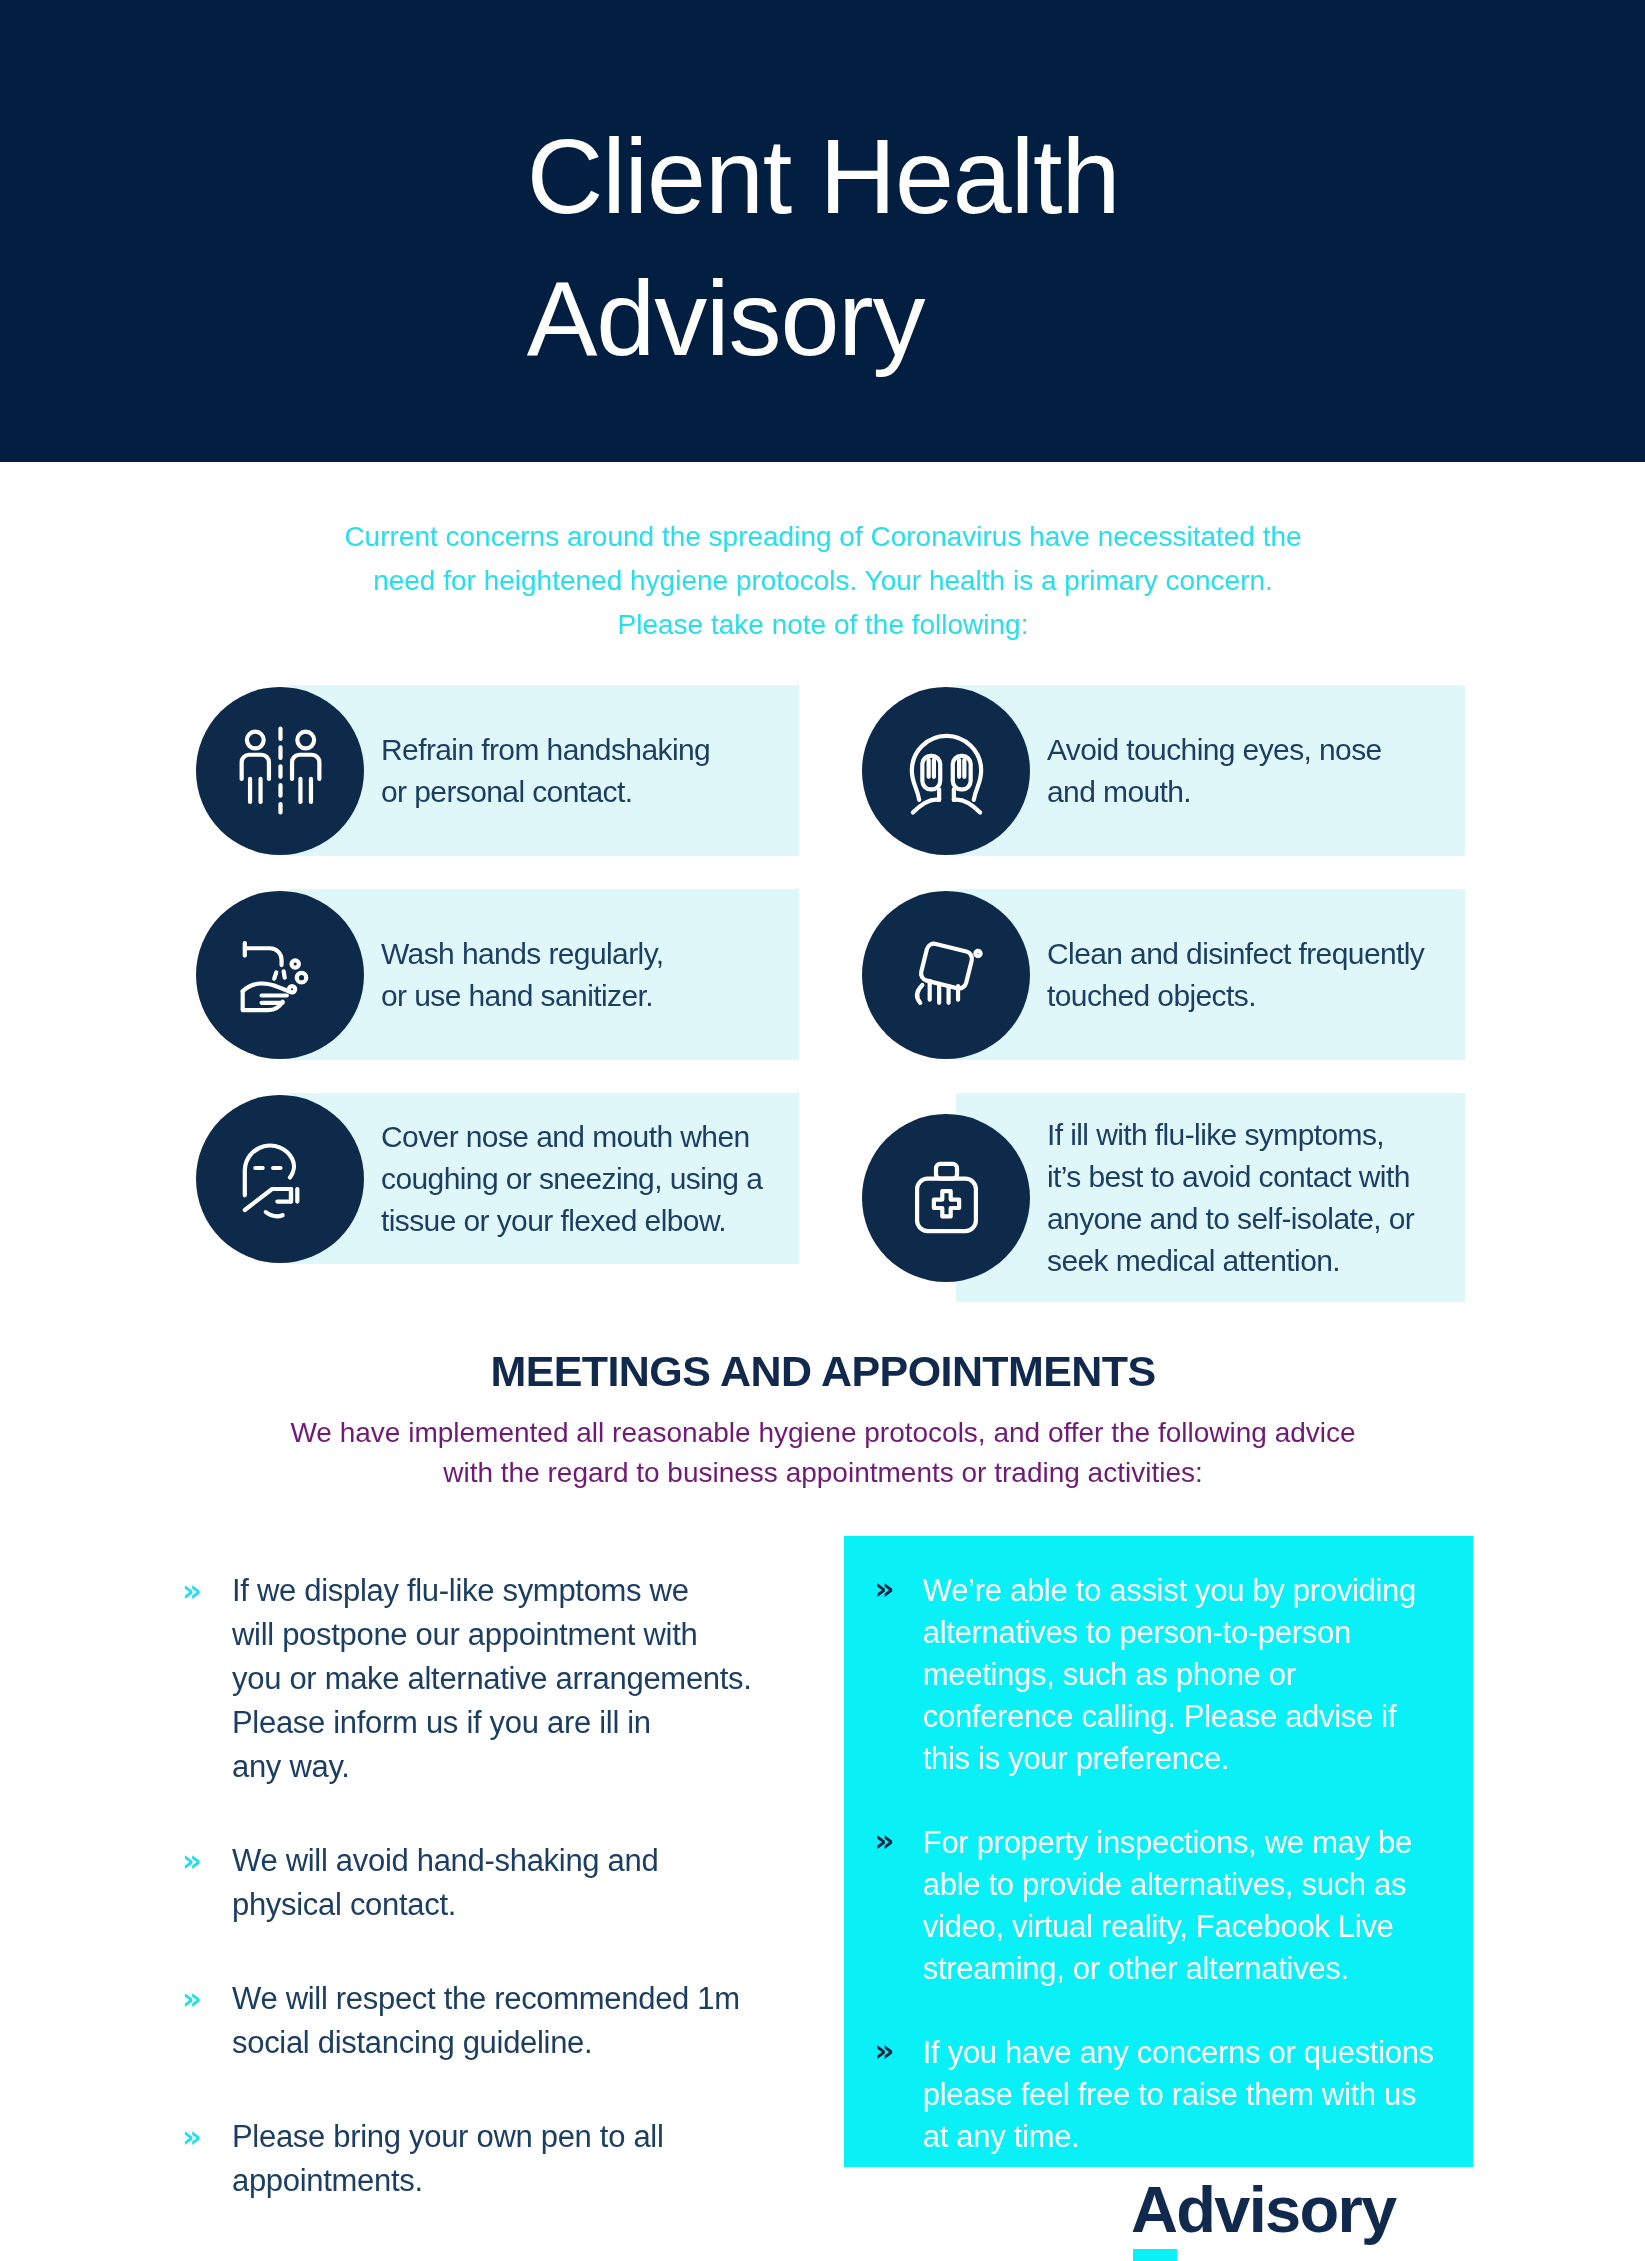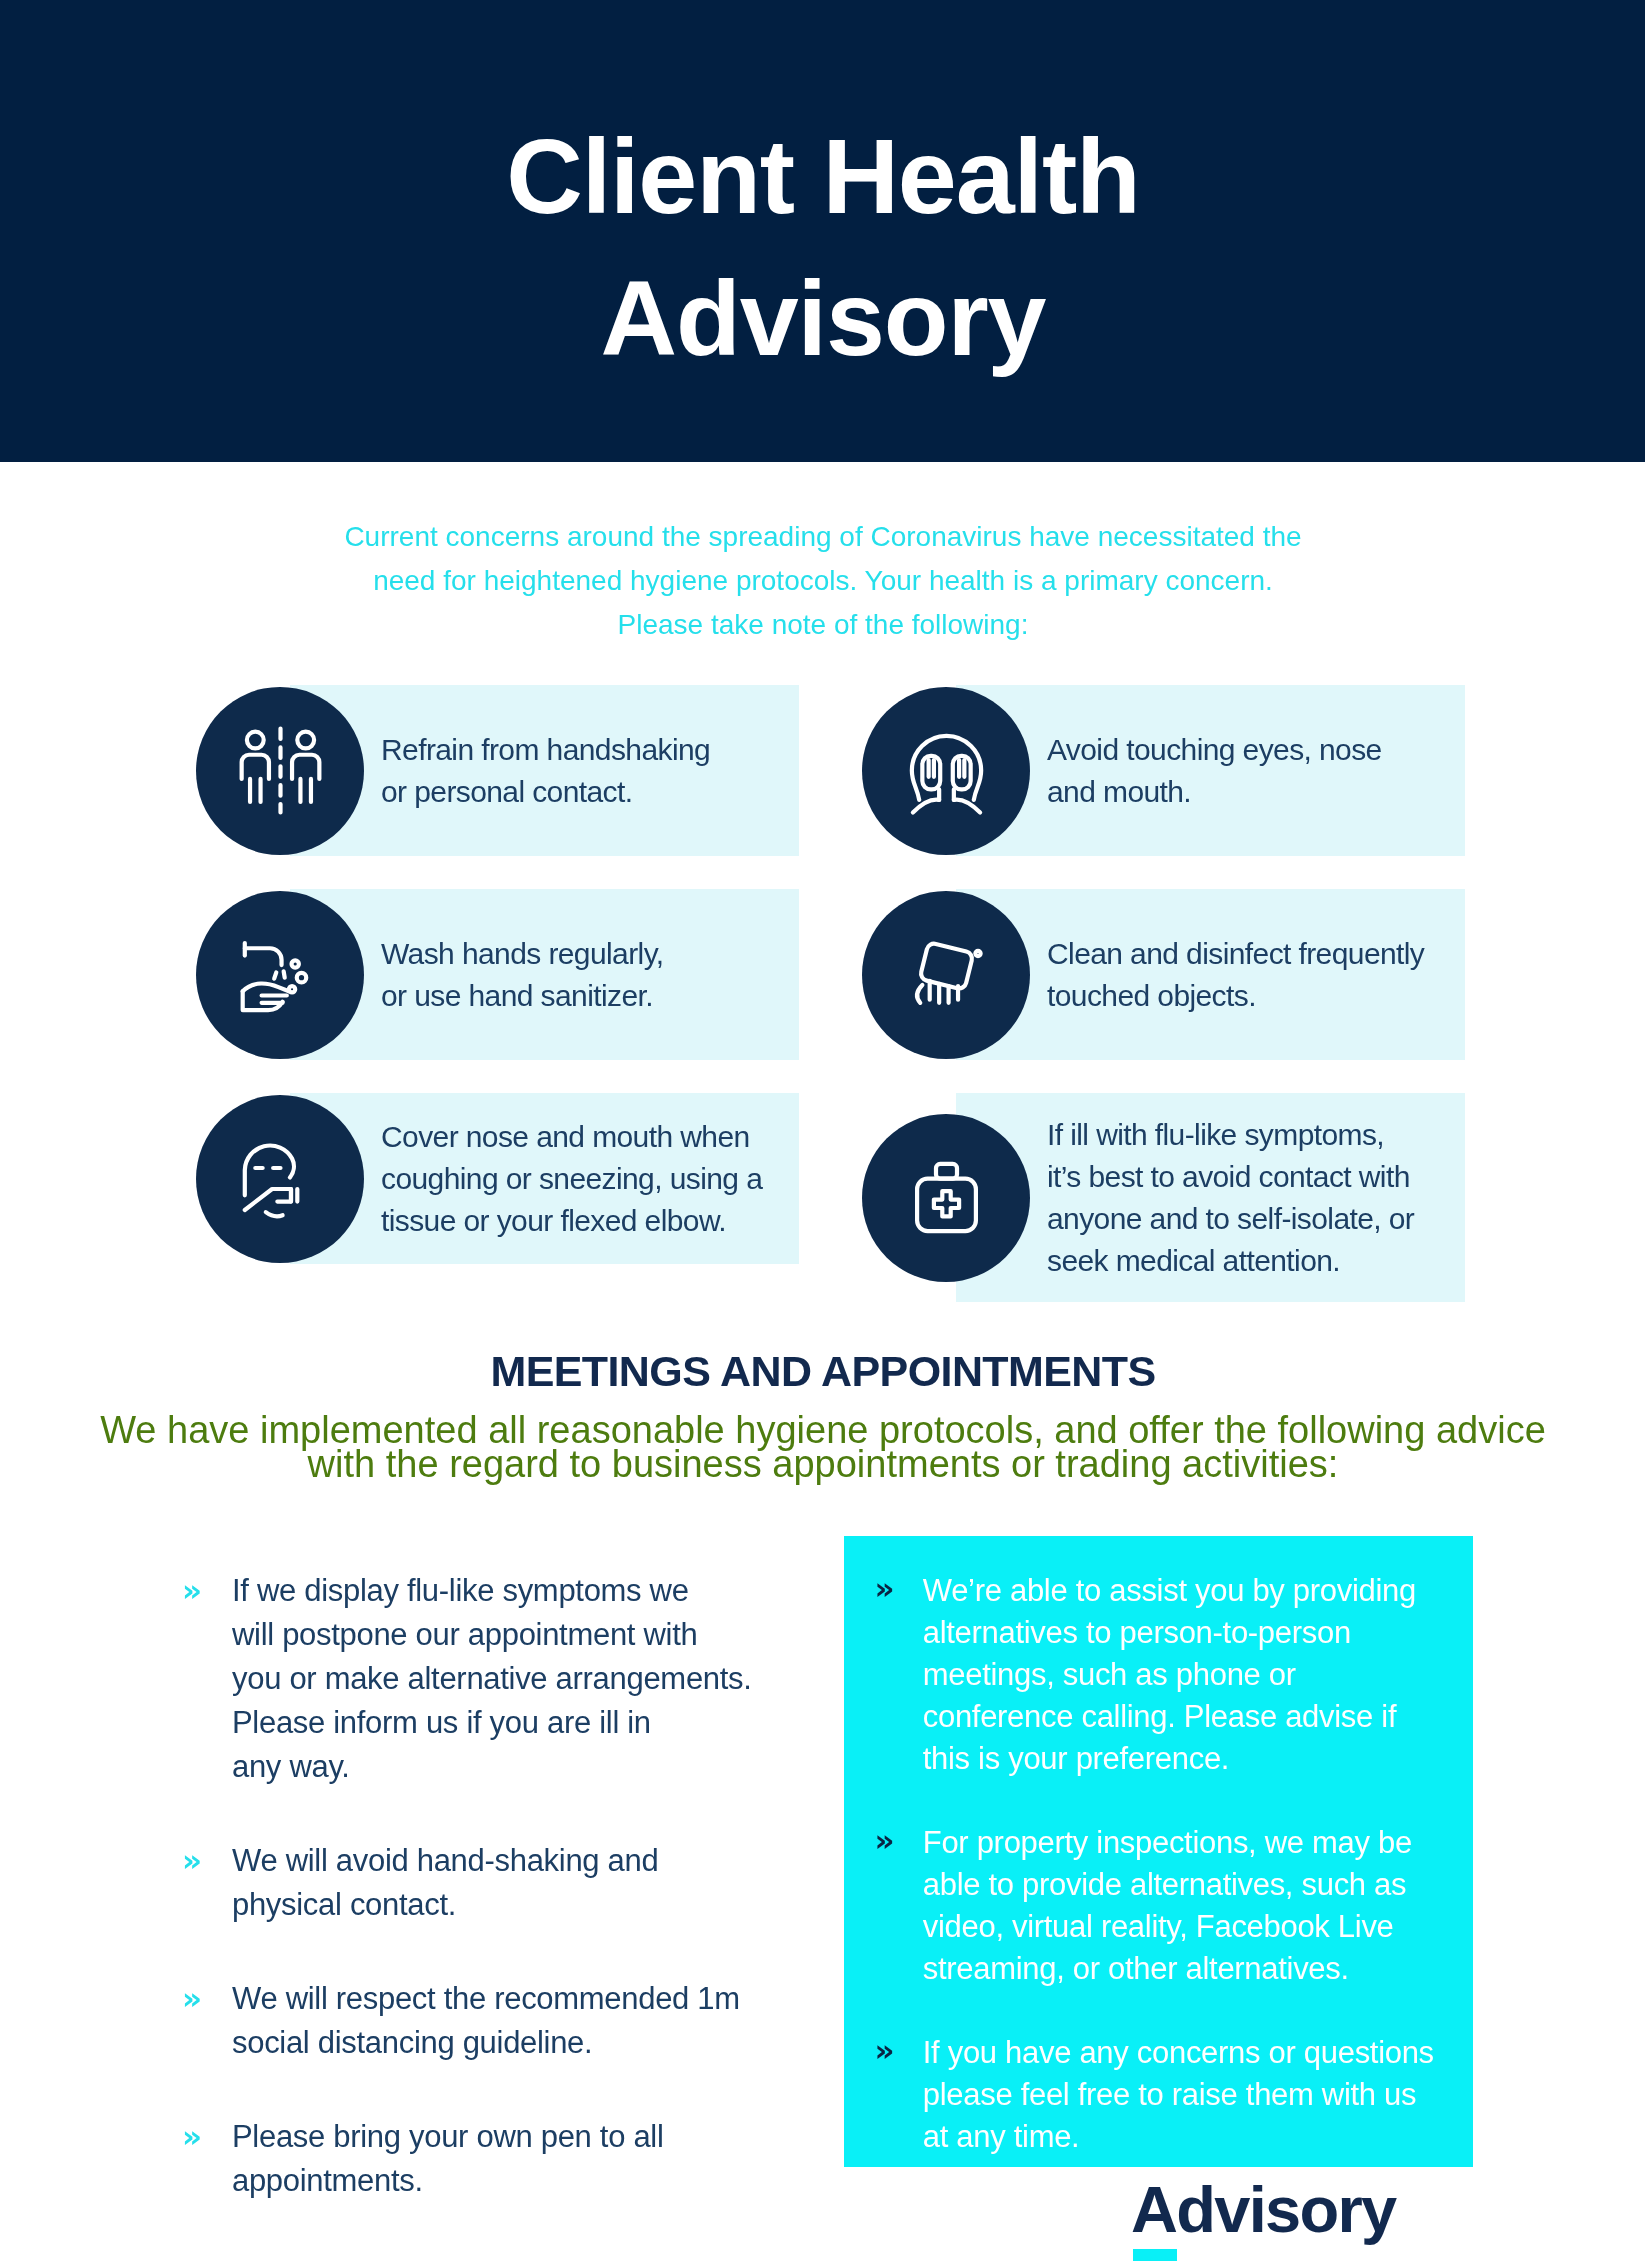--- a/index.html
+++ b/index.html
@@ -20,7 +20,7 @@
   .hero h1 {
     margin: 0; padding-top: 31px;
     color: #ffffff; font-size: 106px; line-height: 142px;
-    font-weight: 700; text-align: center; white-space: pre-line;
+    font-weight: 400; text-align: left; white-space: pre-line;
     letter-spacing: -1.1px;
   }
   

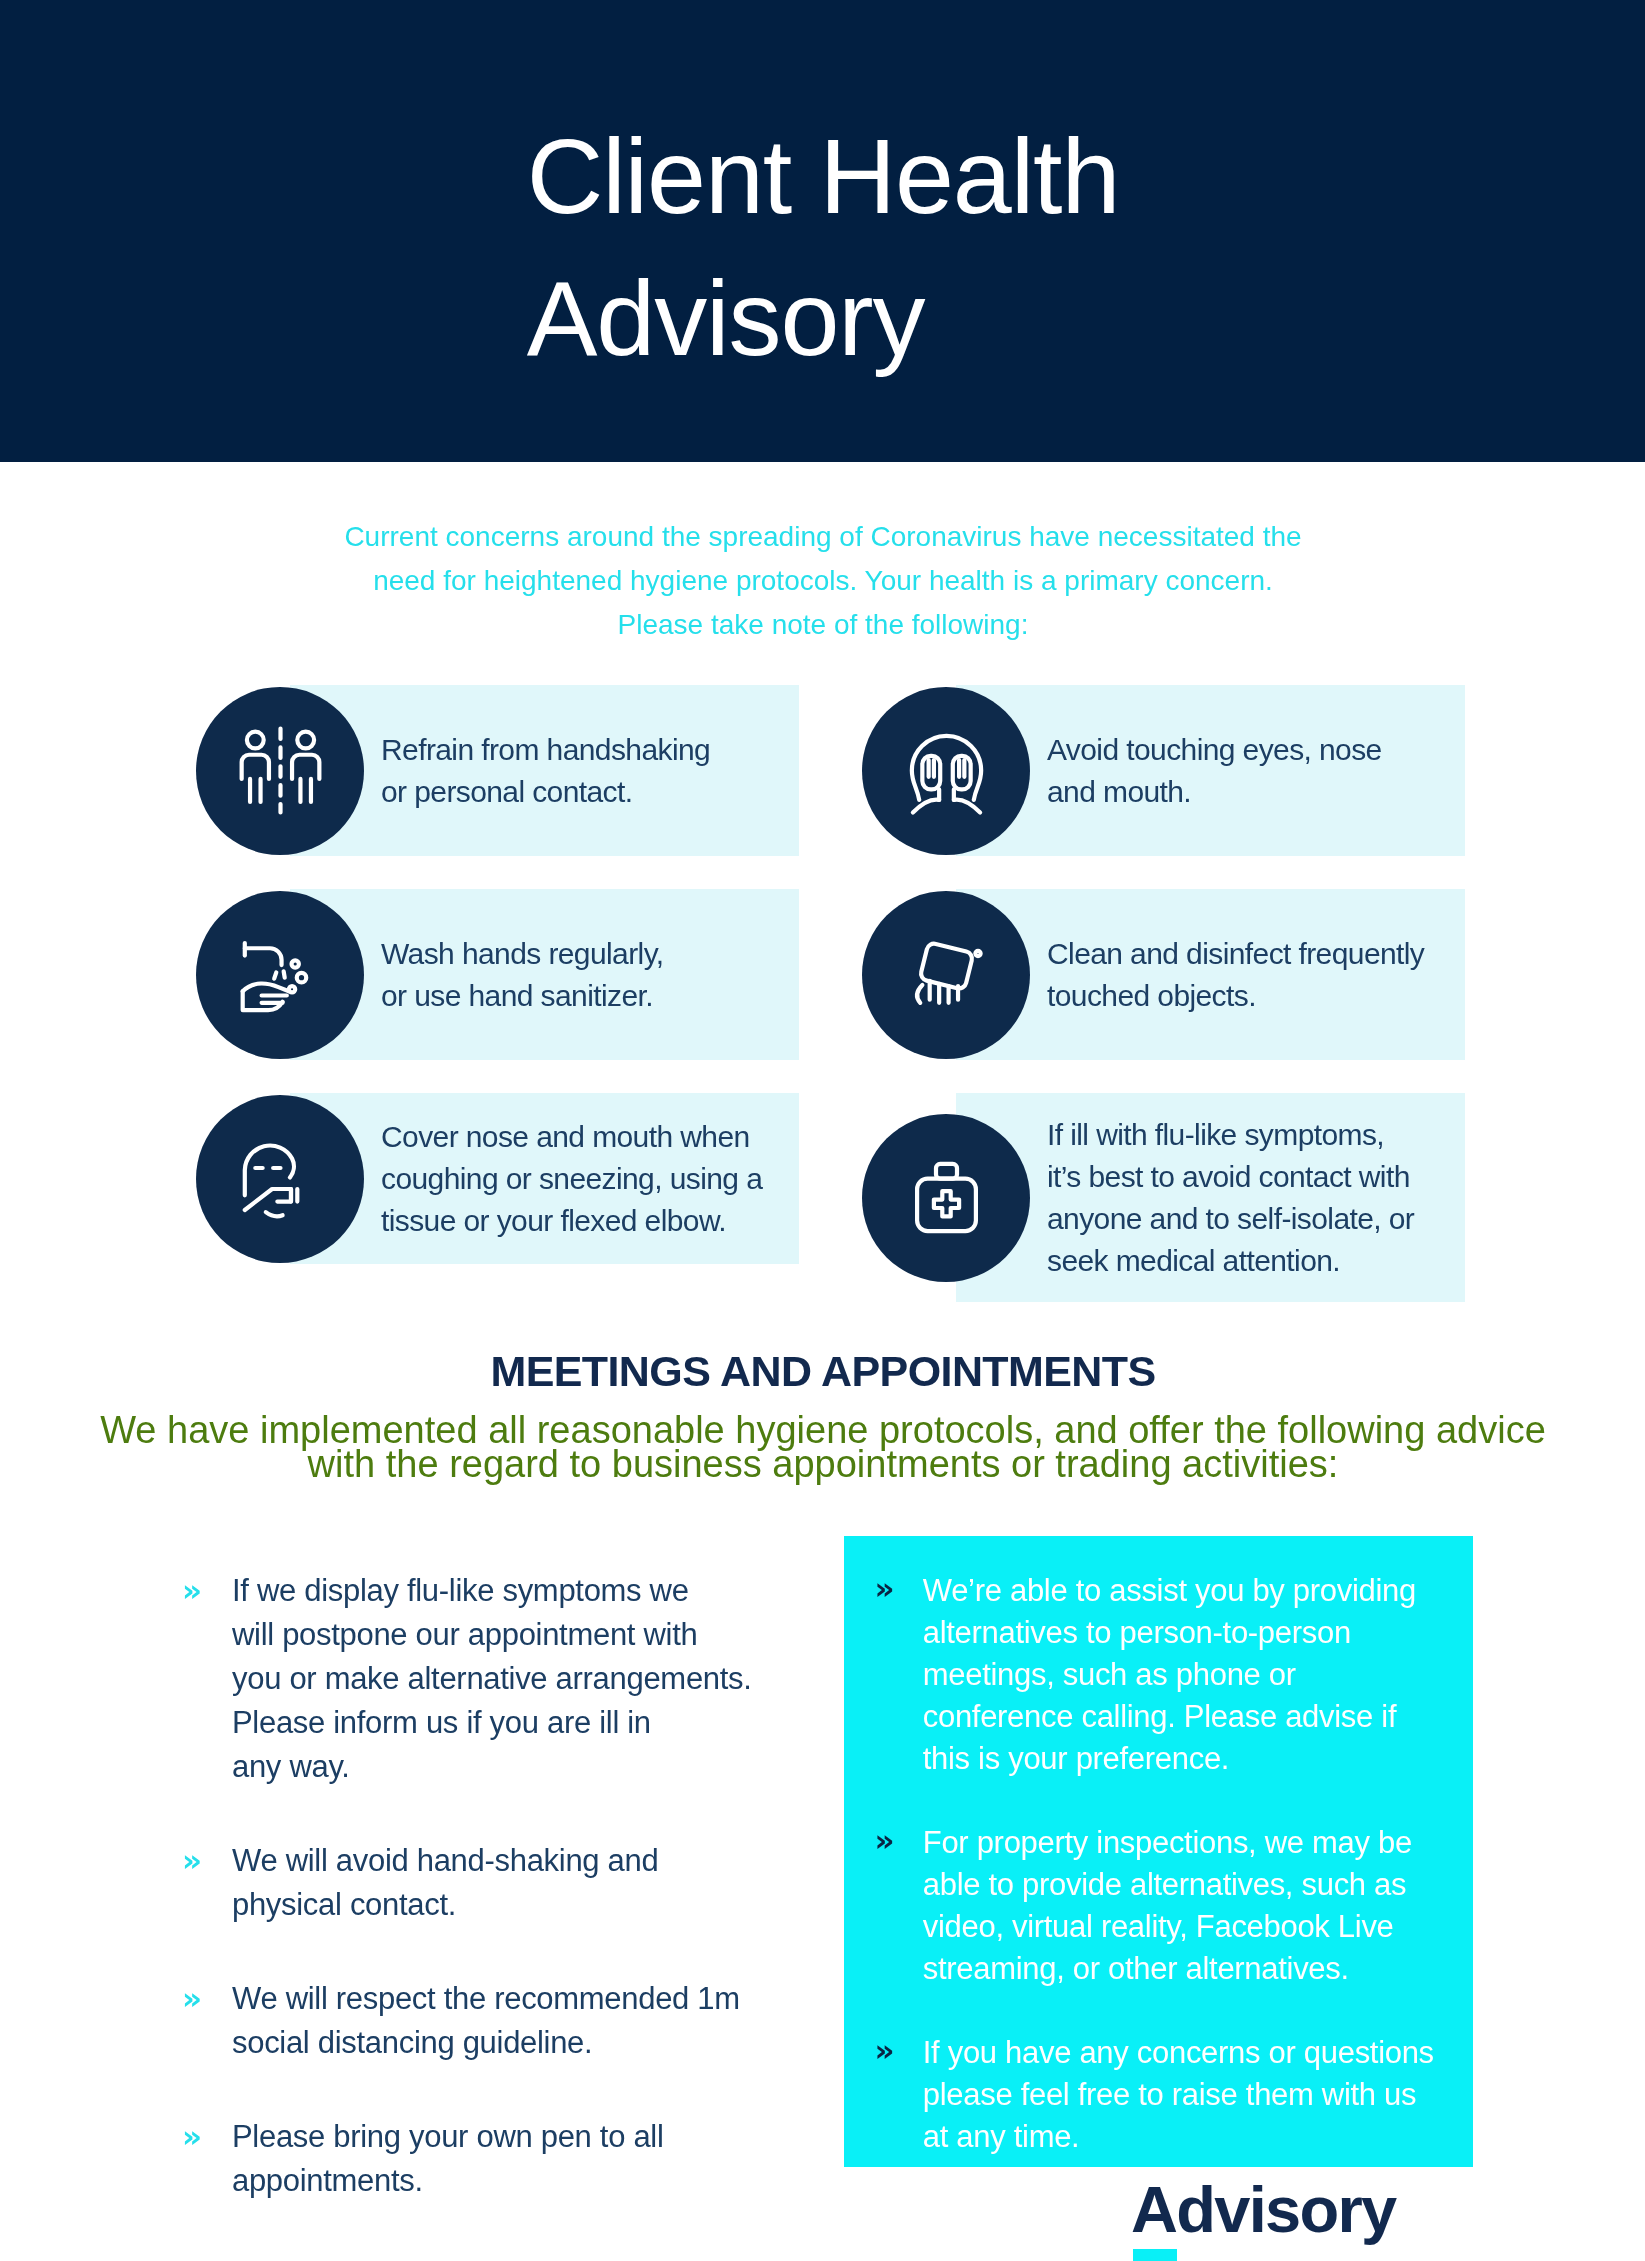--- a/index.html
+++ b/index.html
@@ -62,8 +62,8 @@
     margin: 0; font-size: 43px; font-weight: 700; color: #12294e; letter-spacing: -0.6px;
   }
   .meetings .sub {
-    margin: 17px 0 0 0; font-size: 38px; line-height: 34px;
-    color: #4d7c0f; white-space: pre-line;
+    margin: 17px 0 0 0; font-size: 28px; line-height: 40px;
+    color: #701a75; white-space: pre-line;
   }
   
   .columns {

